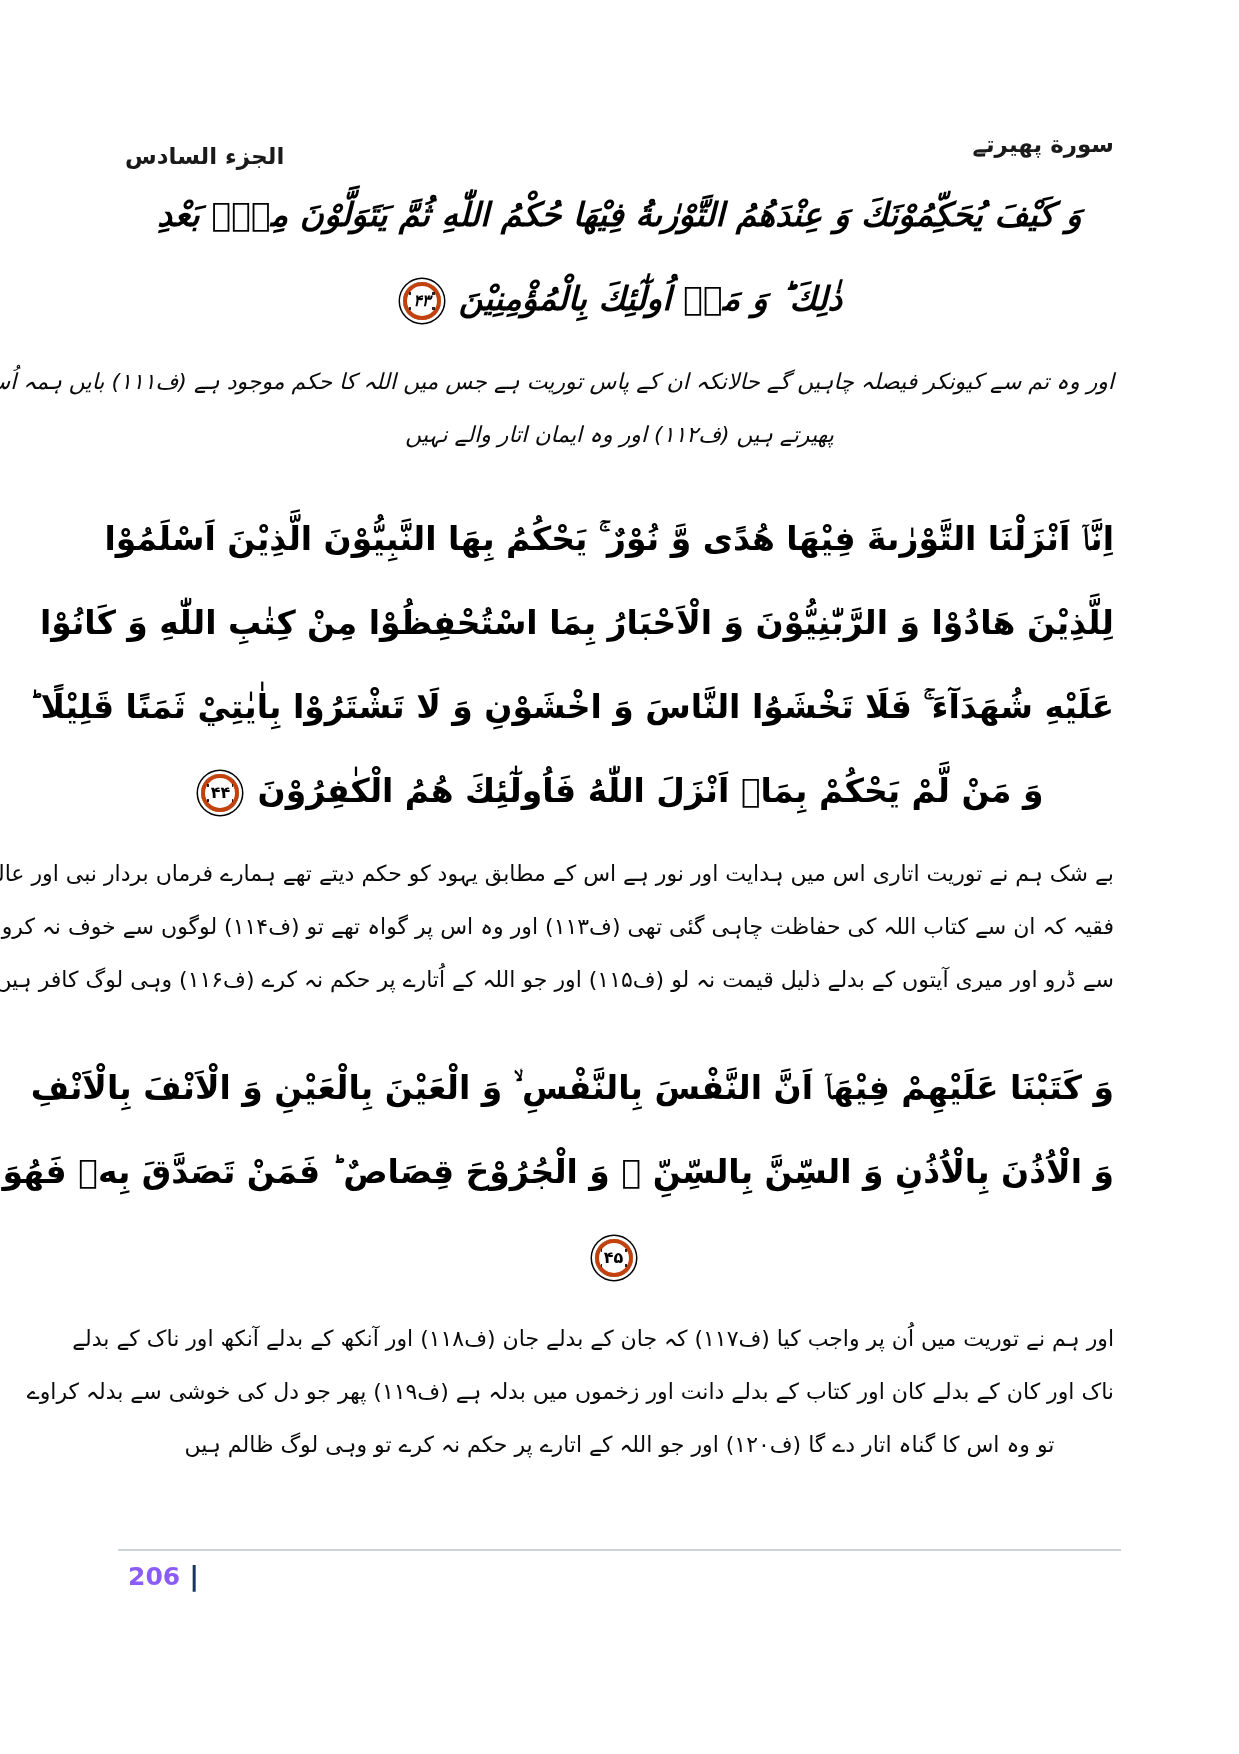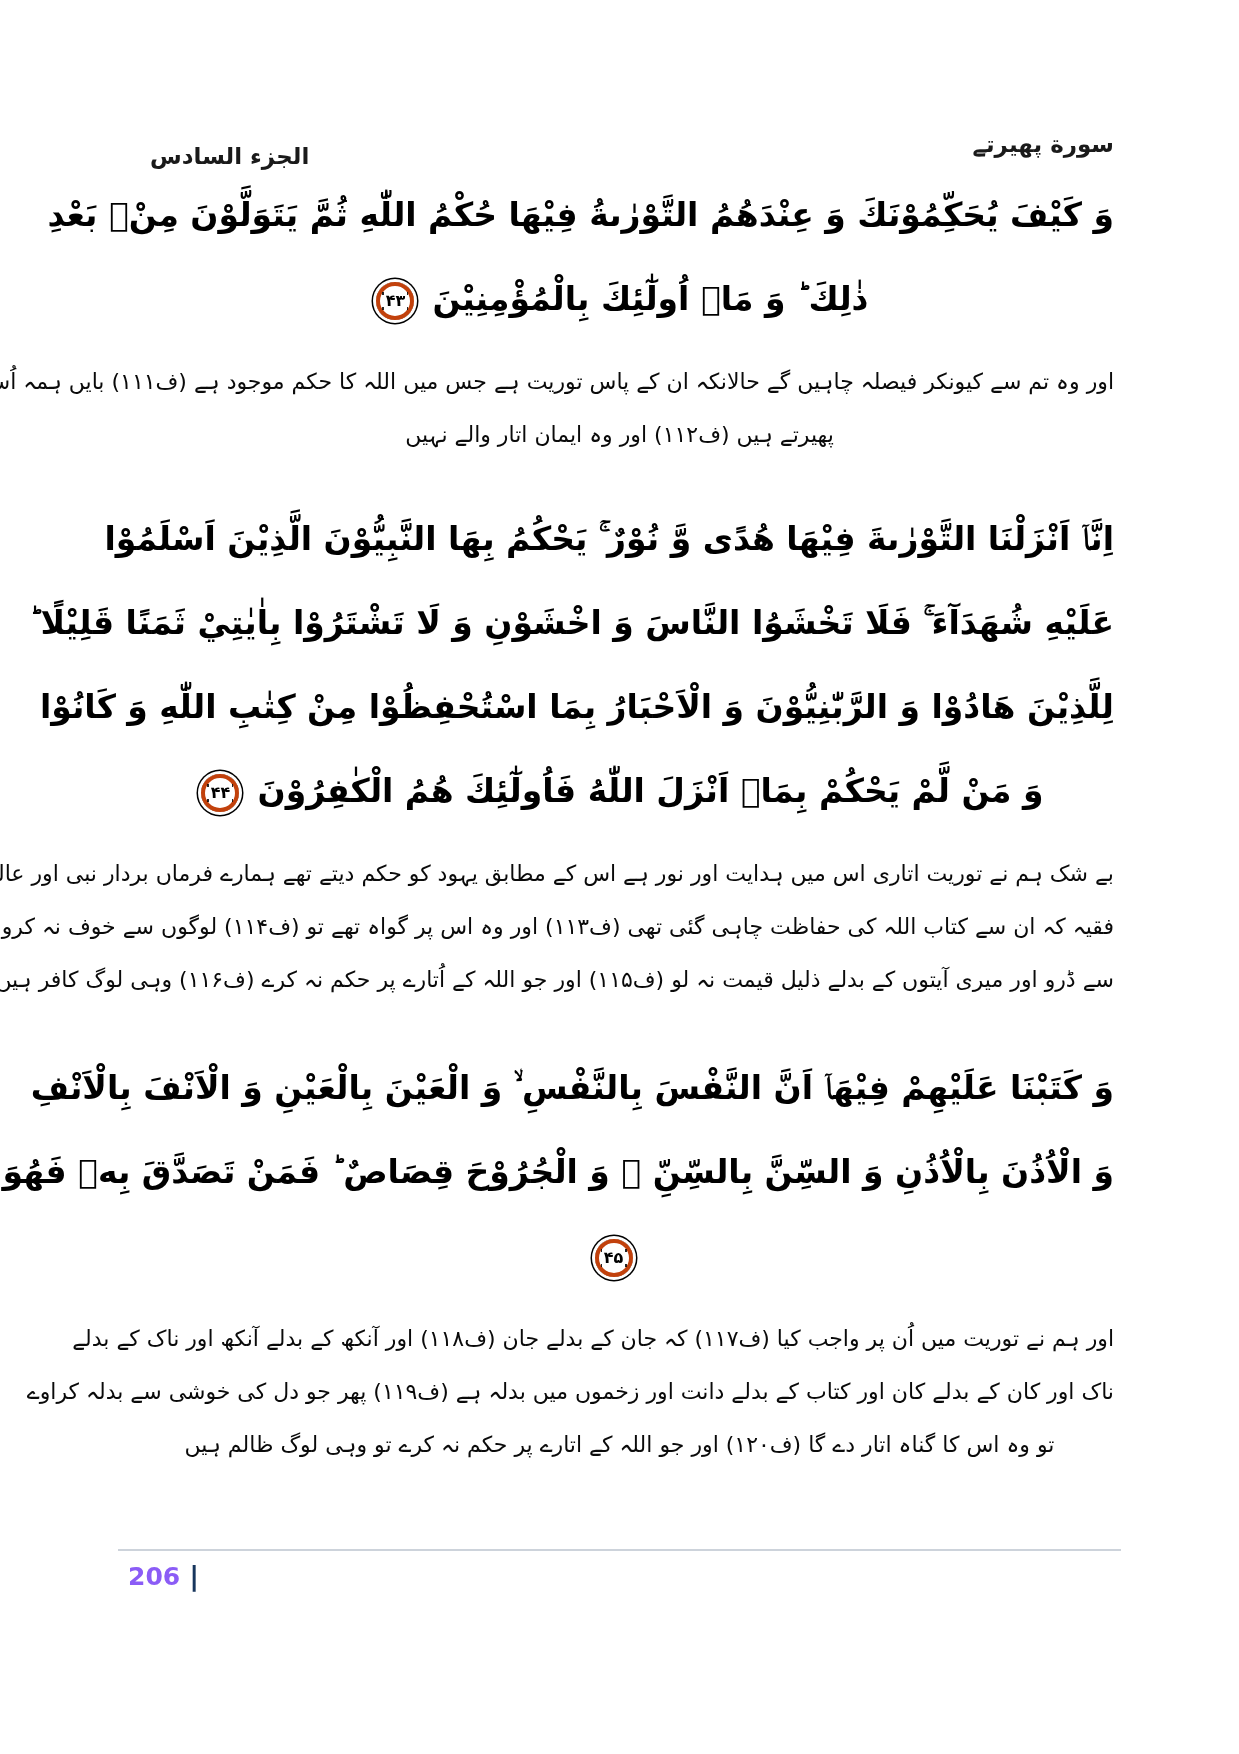--- a/index.html
+++ b/index.html
@@ -35,7 +35,6 @@
     color: #1a1a1a;
     letter-spacing: 0.5px;
     white-space: nowrap;
-    margin-left: 25px;
   }
   .callig.right { transform: translateY(-4px); }
   .callig.left  { transform: translateY(8px); }

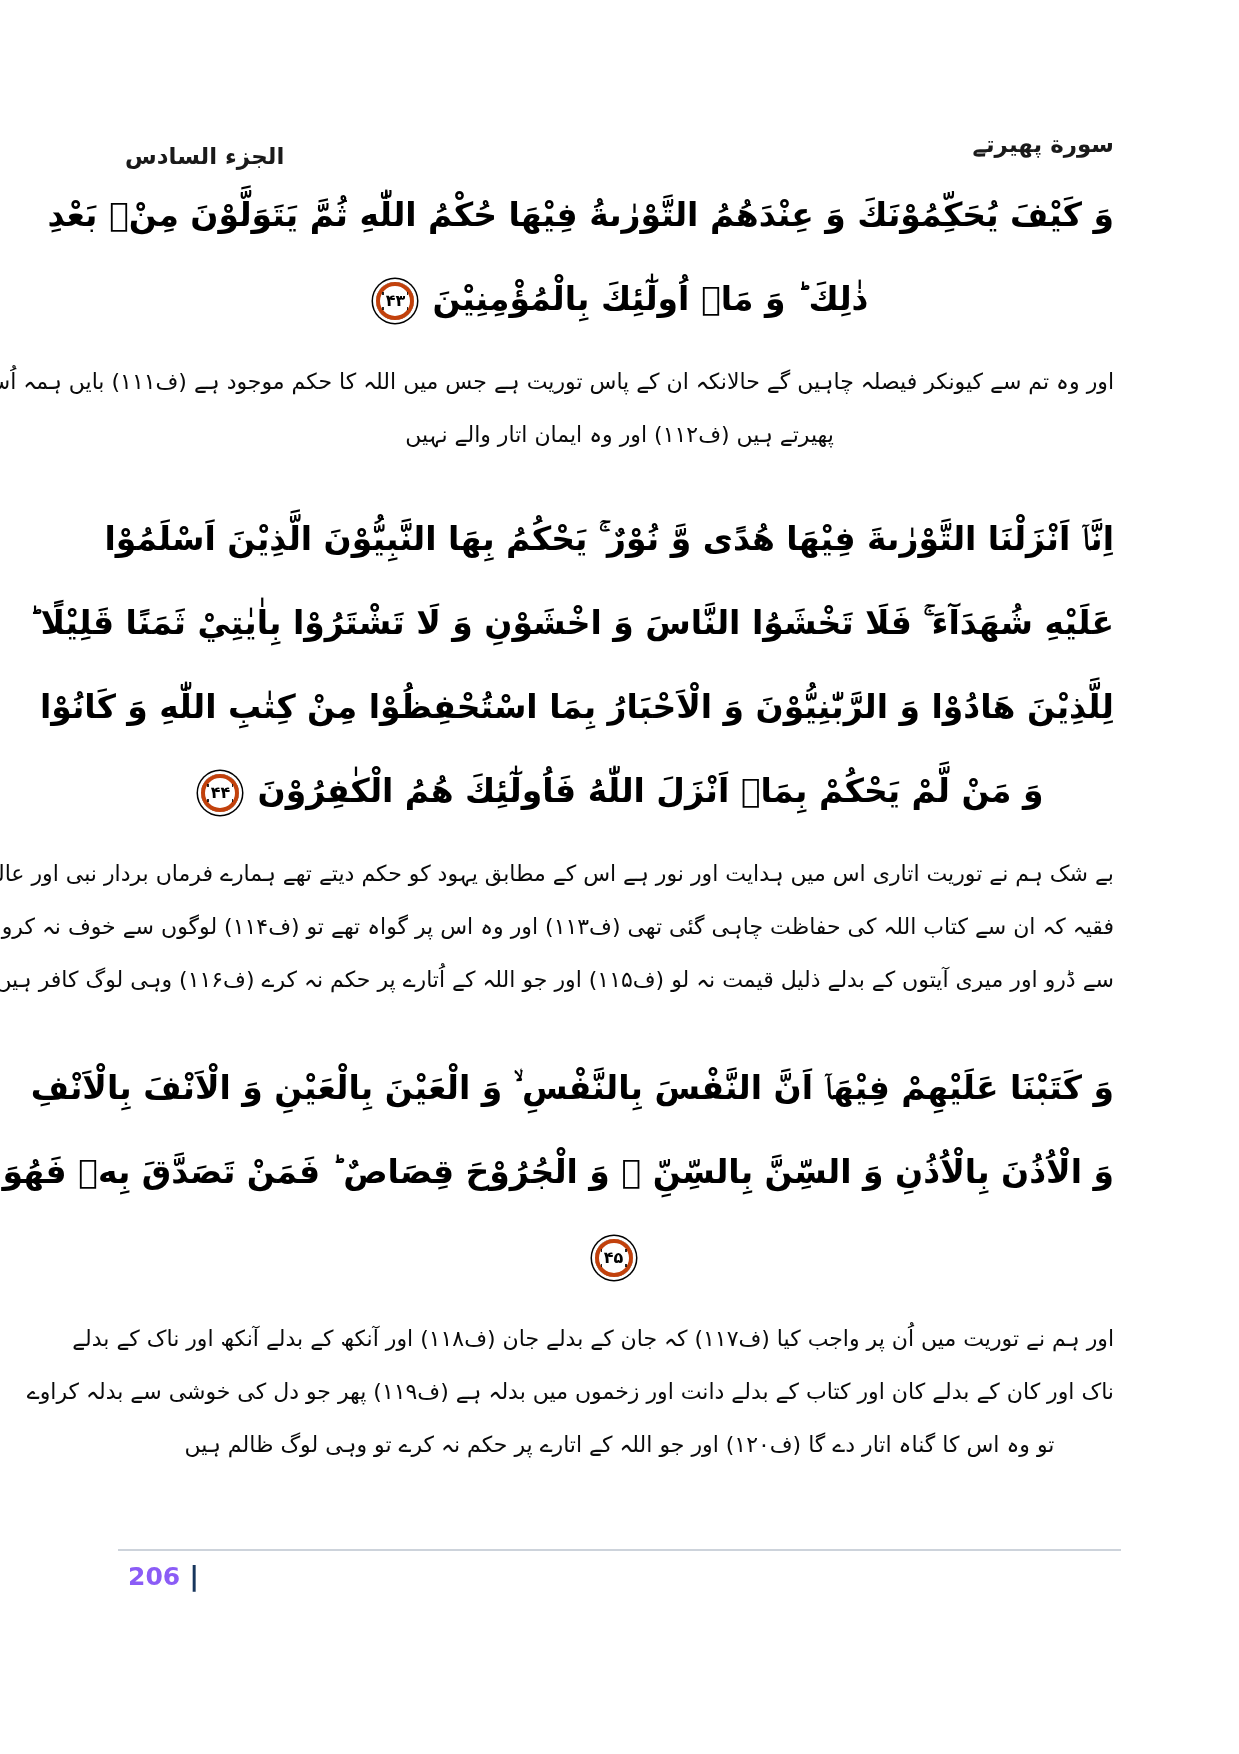--- a/index.html
+++ b/index.html
@@ -41,7 +41,7 @@
 
   
   .ayah-block { direction: rtl; }
-  .ayah-block.s0 { margin-top: 12px; }
+  .ayah-block.s0 { margin-top: 12px; font-style: italic; }
   .ayah-block.s1 { margin-top: 36px; }
   .ayah-block.s2 { margin-top: 40px; }
 

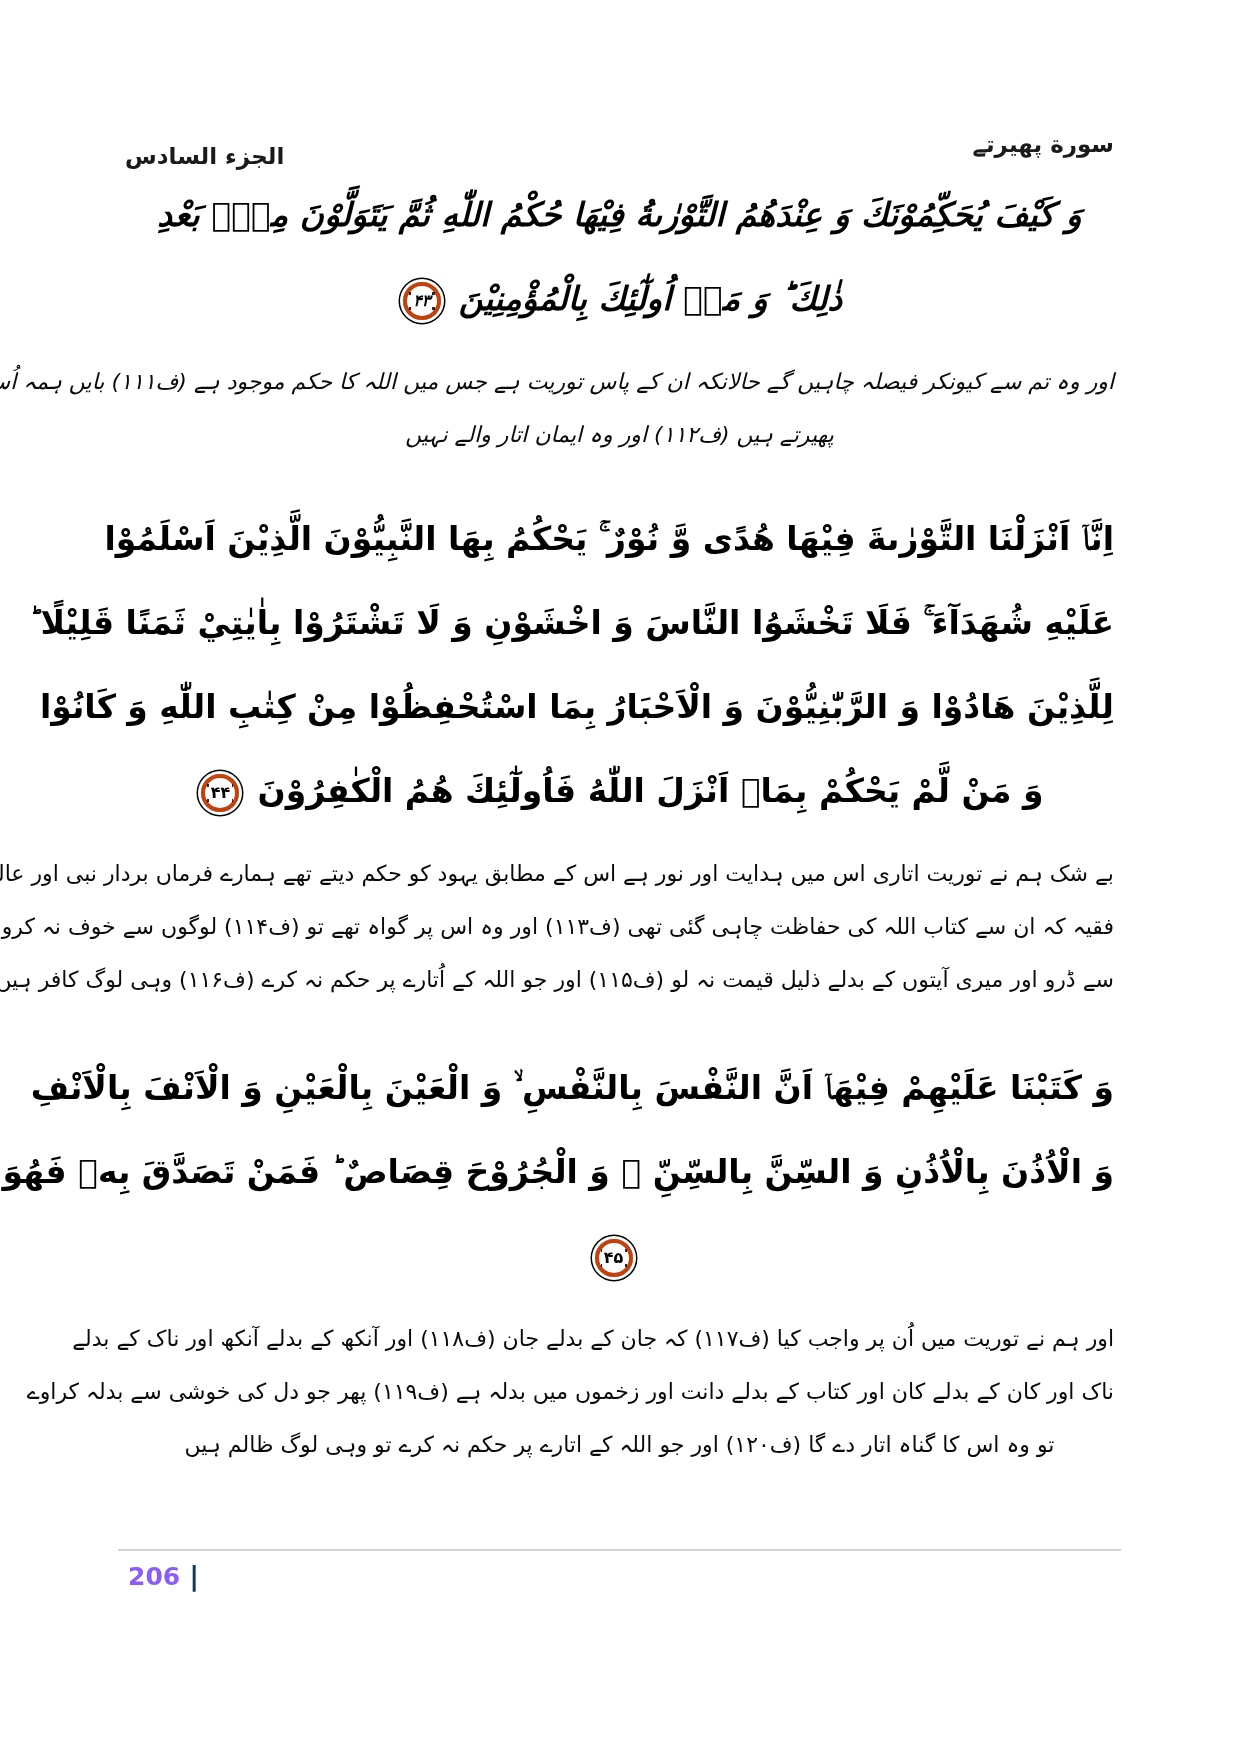--- a/index.html
+++ b/index.html
@@ -163,8 +163,8 @@
 
     <section class="ayah-block s1">
       <div class="arabic-line">اِنَّاۤ اَنْزَلْنَا التَّوْرٰىةَ فِيْهَا هُدًى وَّ نُوْرٌ ۚ يَحْكُمُ بِهَا النَّبِيُّوْنَ الَّذِيْنَ اَسْلَمُوْا</div>
+      <div class="arabic-line">لِلَّذِيْنَ هَادُوْا وَ الرَّبّٰنِيُّوْنَ وَ الْاَحْبَارُ بِمَا اسْتُحْفِظُوْا مِنْ كِتٰبِ اللّٰهِ وَ كَانُوْا</div>
       <div class="arabic-line">عَلَيْهِ شُهَدَآءَ ۚ فَلَا تَخْشَوُا النَّاسَ وَ اخْشَوْنِ وَ لَا تَشْتَرُوْا بِاٰيٰتِيْ ثَمَنًا قَلِيْلًا ؕ</div>
-      <div class="arabic-line">لِلَّذِيْنَ هَادُوْا وَ الرَّبّٰنِيُّوْنَ وَ الْاَحْبَارُ بِمَا اسْتُحْفِظُوْا مِنْ كِتٰبِ اللّٰهِ وَ كَانُوْا</div>
       <div class="arabic-line">
         <span>وَ مَنْ لَّمْ يَحْكُمْ بِمَاۤ اَنْزَلَ اللّٰهُ فَاُولٰٓئِكَ هُمُ الْكٰفِرُوْنَ</span><span class="verse-marker">
             <span class="band top"></span>

